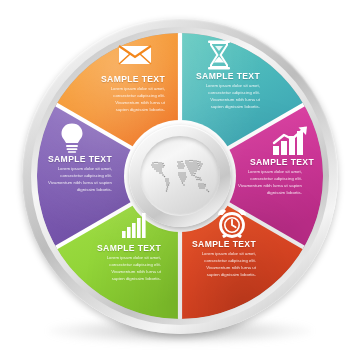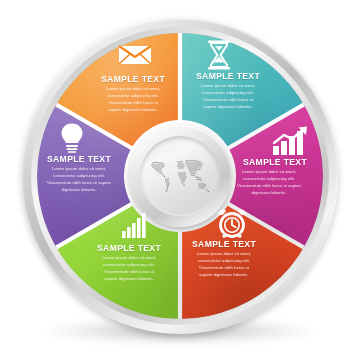--- a/index.html
+++ b/index.html
@@ -154,7 +154,7 @@
   .seg-label {
     position: absolute;
     color: #ffffff;
-    text-align: center;
+    text-align: right;
   }
   .seg-label .icon-box {
     width: 34px;

